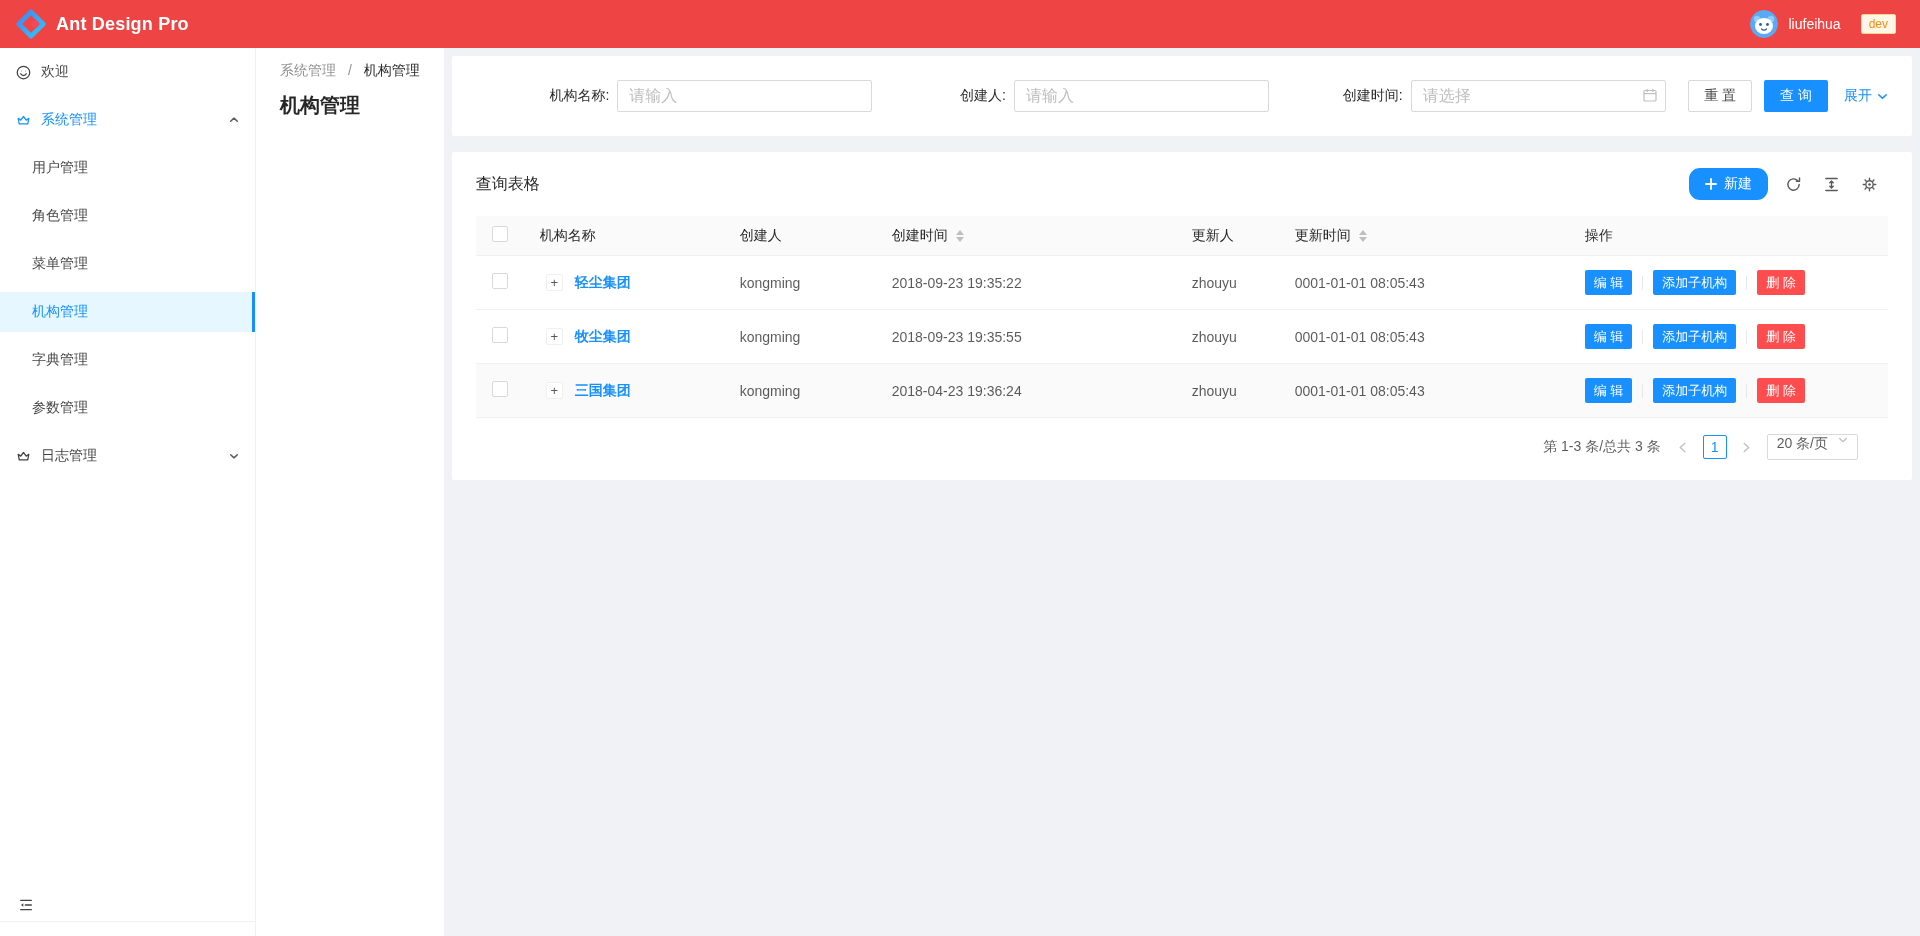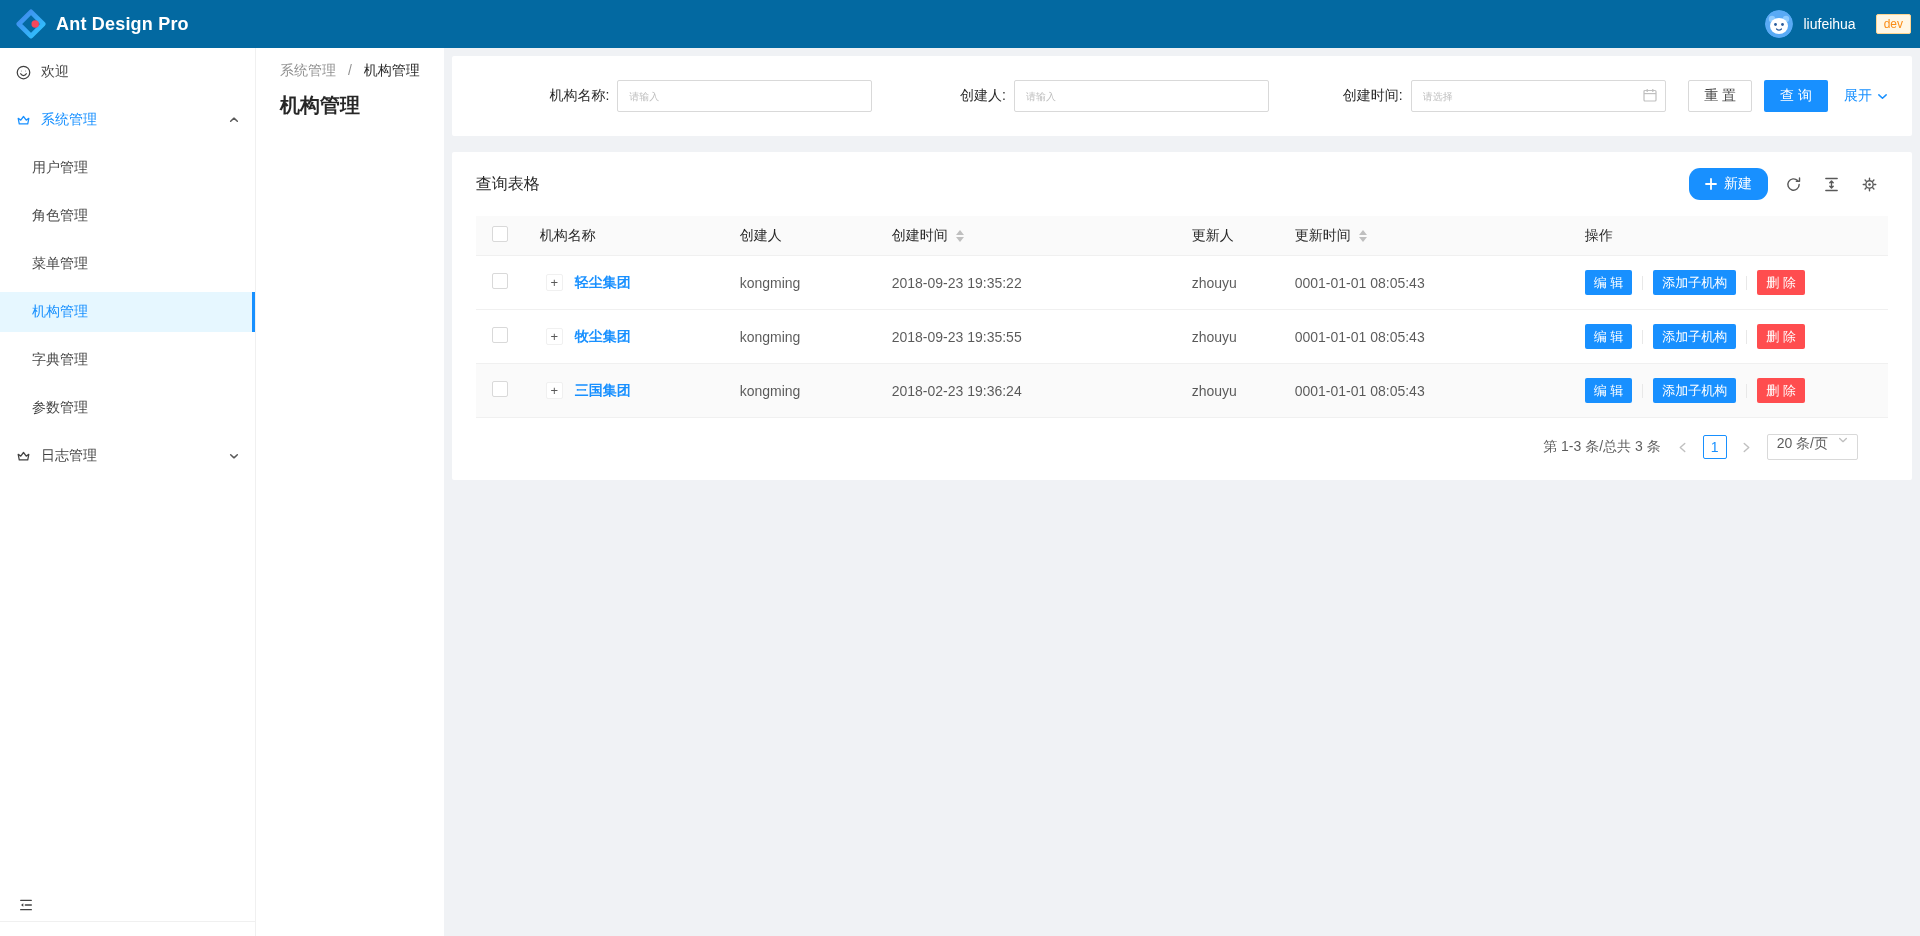--- a/index.html
+++ b/index.html
@@ -8,7 +8,7 @@
   .app { width:1920px; height:936px; position:relative; display:flex; flex-direction:column; }
 
   
-  .topbar { height:48px; background:#0369a1; display:flex; align-items:center; padding:0 9px 0 16px; flex:none; }
+  .topbar { height:48px; background:#ef4444; display:flex; align-items:center; padding:0 24px 0 16px; flex:none; }
   .logo-area { display:flex; align-items:center; gap:10px; cursor:pointer; }
   .app-title { color:#fff; font-size:18px; font-weight:700; letter-spacing:.2px; }
   .topbar-spacer { flex:1; }

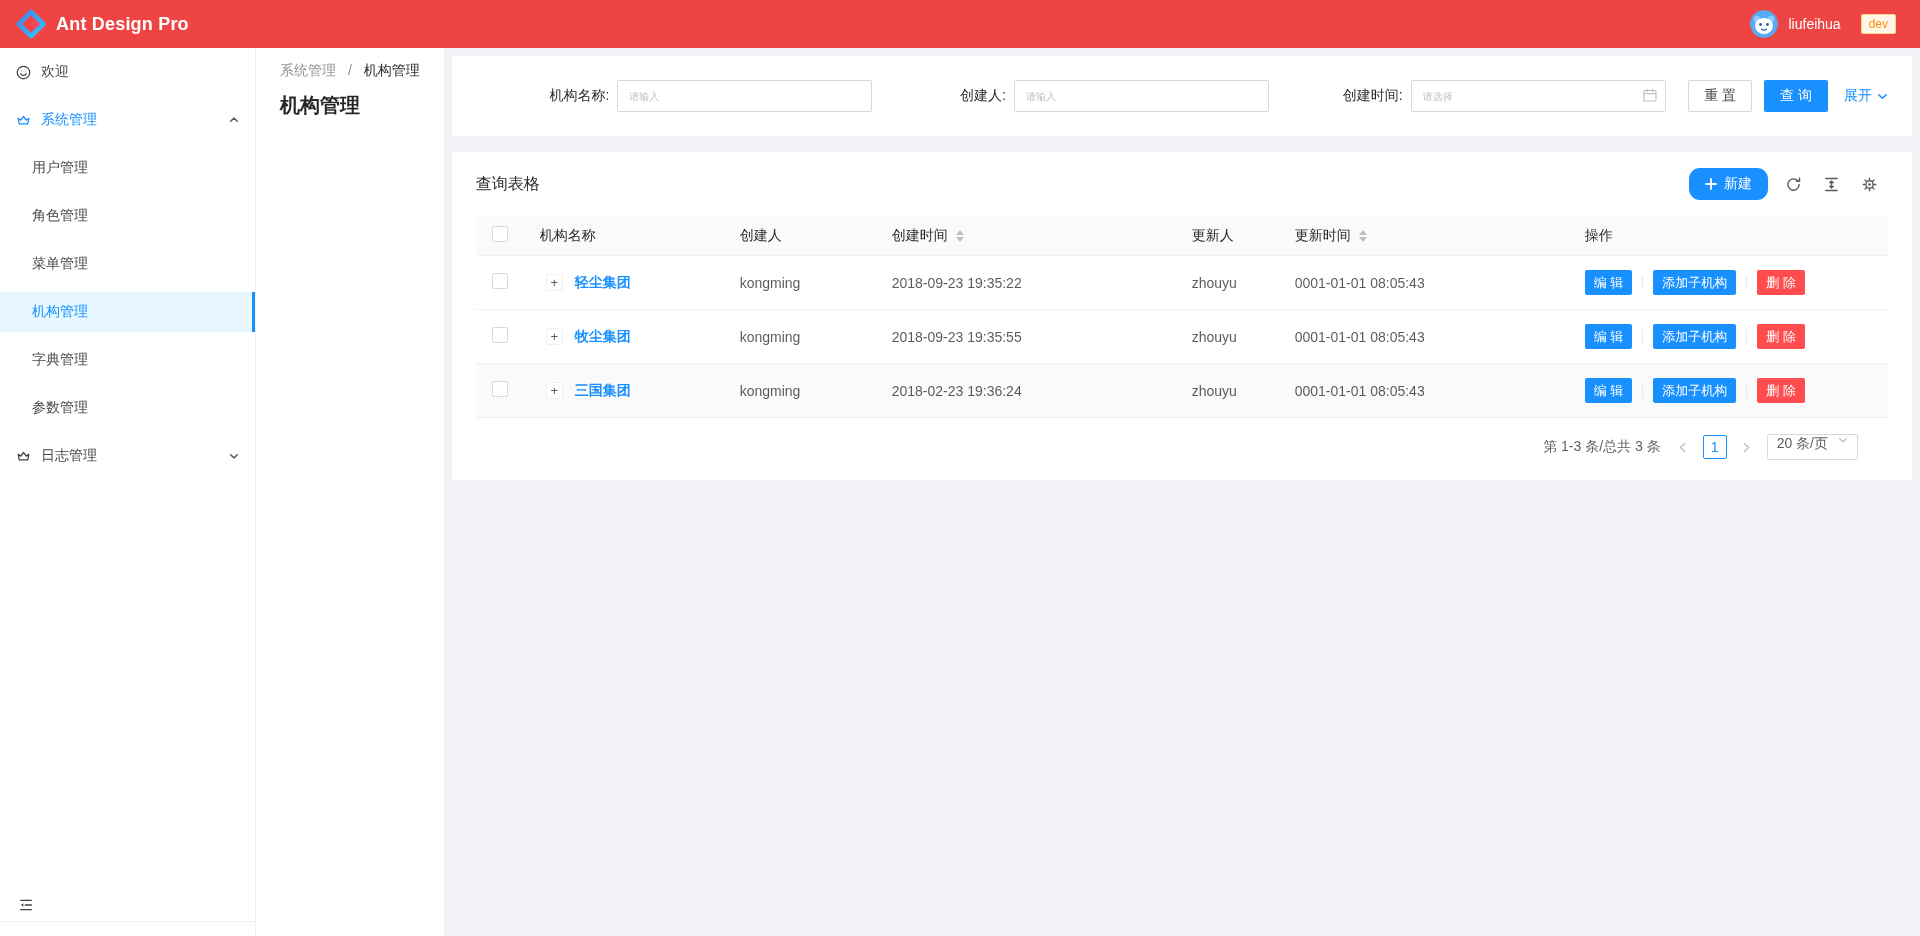--- a/index.html
+++ b/index.html
@@ -50,7 +50,7 @@
   .search-fields { display:grid; grid-template-columns:repeat(3,1fr); width:1190px; }
   .form-item { display:flex; align-items:center; }
   .form-item label { flex:1; text-align:right; margin-right:8px; color:rgba(0,0,0,.85); white-space:nowrap; }
-  .ant-input { width:255px; height:32px; border:1px solid #d9d9d9; border-radius:2px; padding:0 11px; font-size:10px;
+  .ant-input { width:255px; height:32px; border:1px solid #d9d9d9; border-radius:2px; padding:0 11px; font-size:16px;
                color:rgba(0,0,0,.65); outline:none; font-family:inherit; }
   .ant-input::placeholder { color:#bfbfbf; }
   .date-wrap { position:relative; width:255px; }

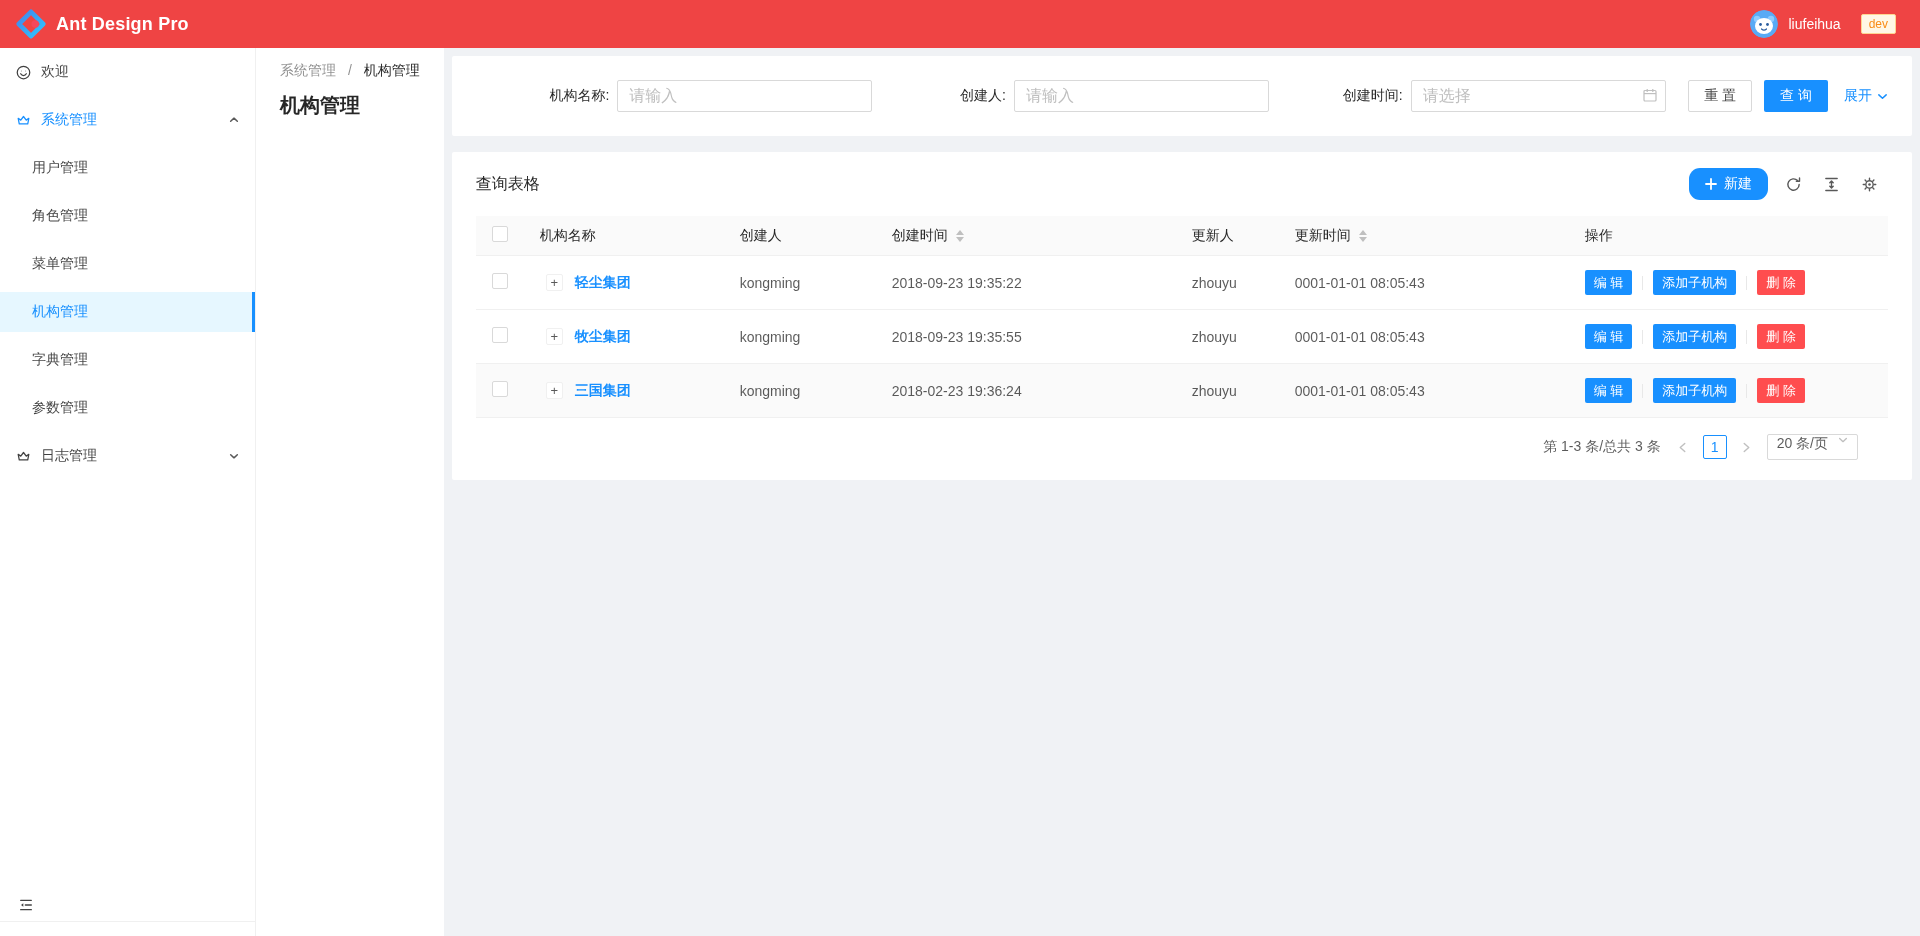--- a/index.html
+++ b/index.html
@@ -393,7 +393,7 @@
                   </span>
                 </td>
                 <td>kongming</td>
-                <td>2018-02-23 19:36:24</td>
+                <td>2018-04-23 19:36:24</td>
                 <td>zhouyu</td>
                 <td>0001-01-01 08:05:43</td>
                 <td>

